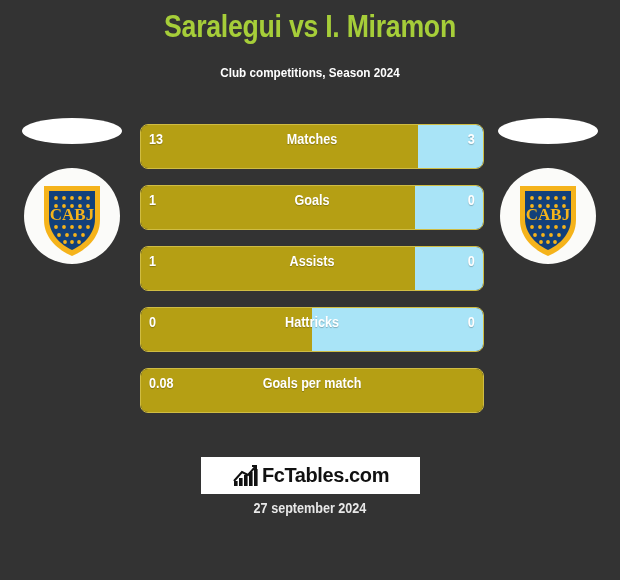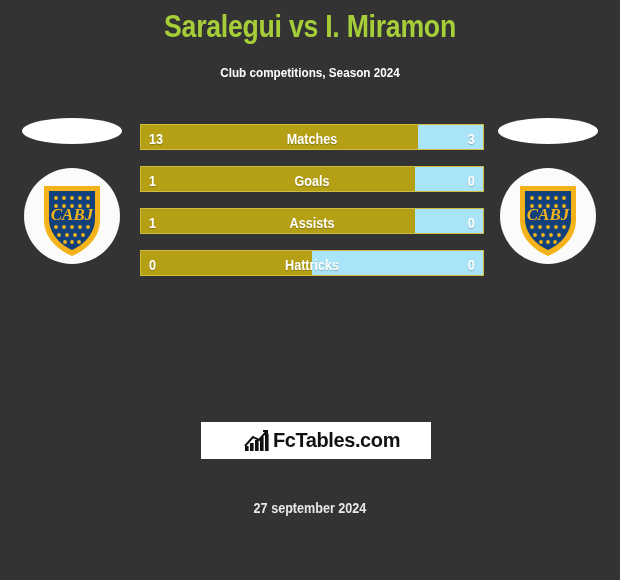--- a/index.html
+++ b/index.html
@@ -57,9 +57,9 @@
   .bars{position:absolute;left:140px;top:124px;width:344px;}
   .row{
     position:relative;
-    height:26px;
+    height:45px;
     margin-bottom:16px;
-    border-radius:0;
+    border-radius:8px;
     border:1px solid #cfbc43;
     box-sizing:border-box;
     overflow:hidden;

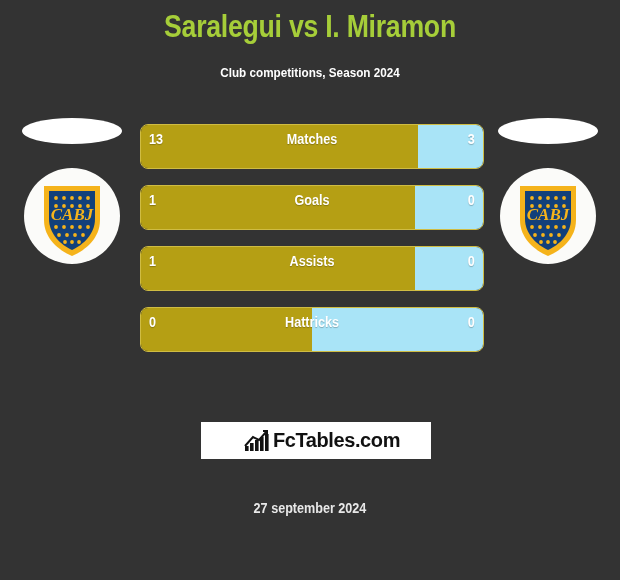--- a/index.html
+++ b/index.html
@@ -49,7 +49,6 @@
     background:#fbfbf9;
     border-radius:50%;
     overflow:hidden;
-    font-style:italic;
   }
   .crest-circle svg{display:block;}
 

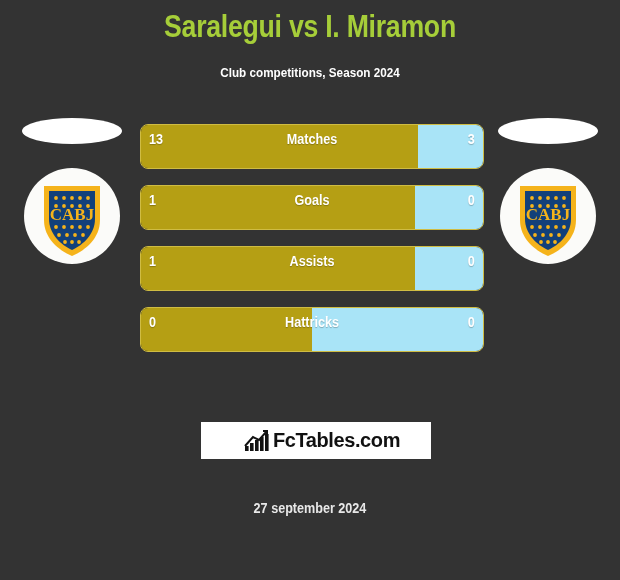--- a/index.html
+++ b/index.html
@@ -223,6 +223,11 @@
         <div class="label">Hattricks</div>
         <div class="val away">0</div>
       </div>
+      <div class="row">
+        <div class="fill-home" style="width: 100%;"></div>
+        <div class="val home">0.08</div>
+        <div class="label">Goals per match</div>
+      </div>
     </div>
 
   <div class="logo-box">

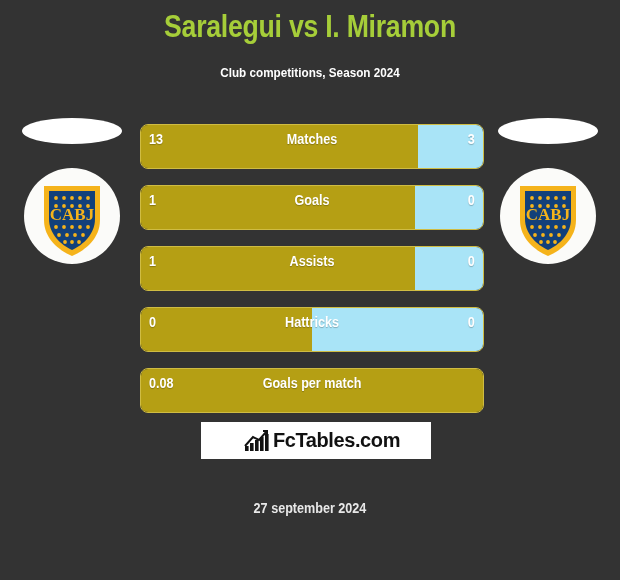--- a/index.html
+++ b/index.html
@@ -95,12 +95,11 @@
 
   
   .logo-box{
-    position:absolute;left:201px;top:422px;
+    position:absolute;left:201px;top:457px;
     width:219px;height:37px;
     background:#ffffff;
     display:flex;align-items:center;justify-content:center;
     gap:4px;
-    padding-left:11px;
   }
   .logo-text{
     font-size:20px;font-weight:bold;

